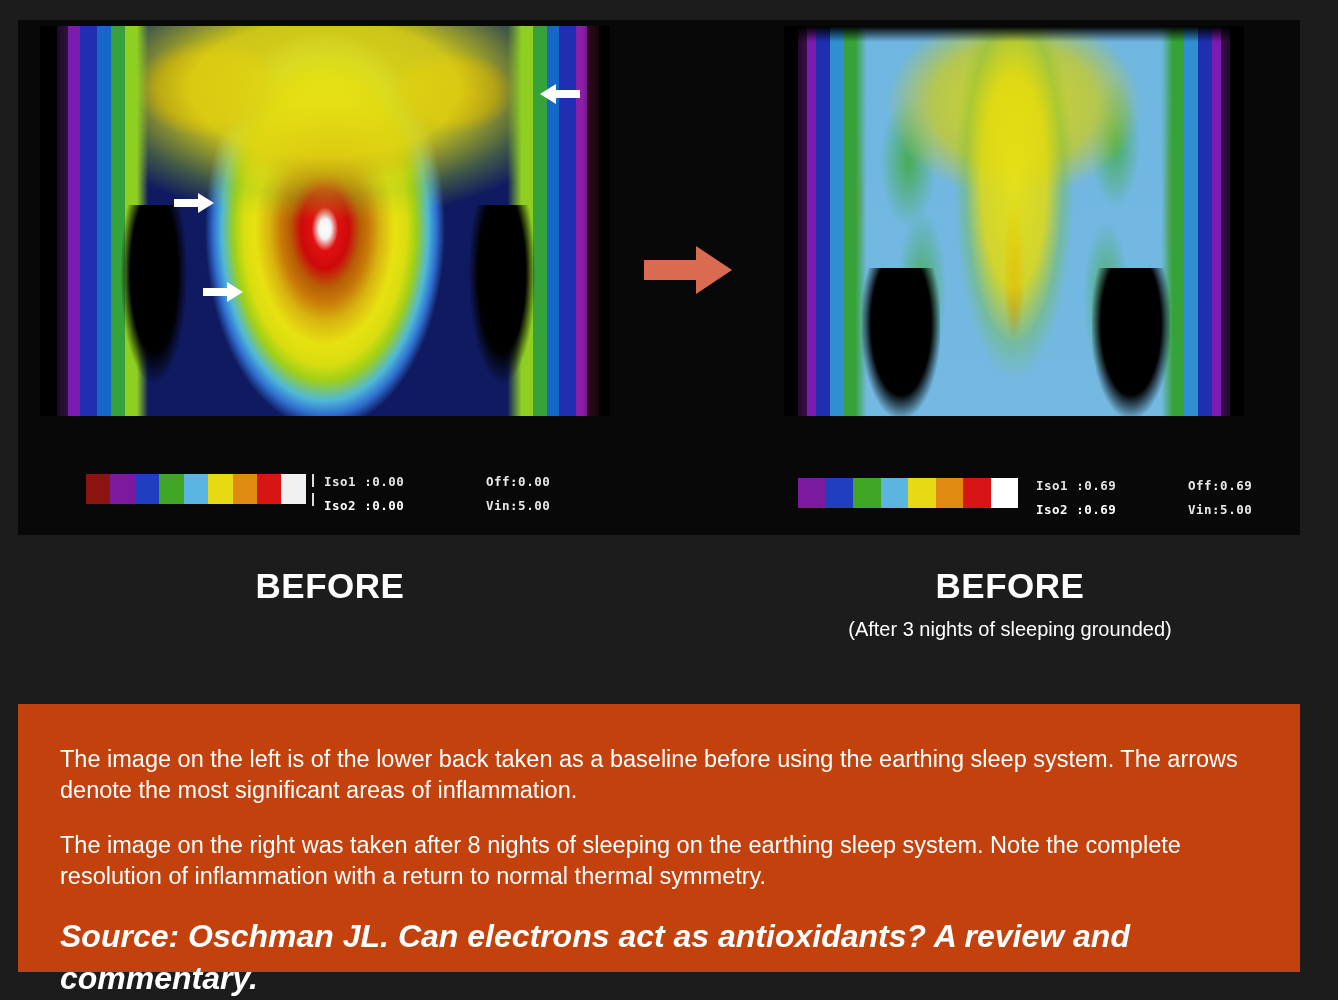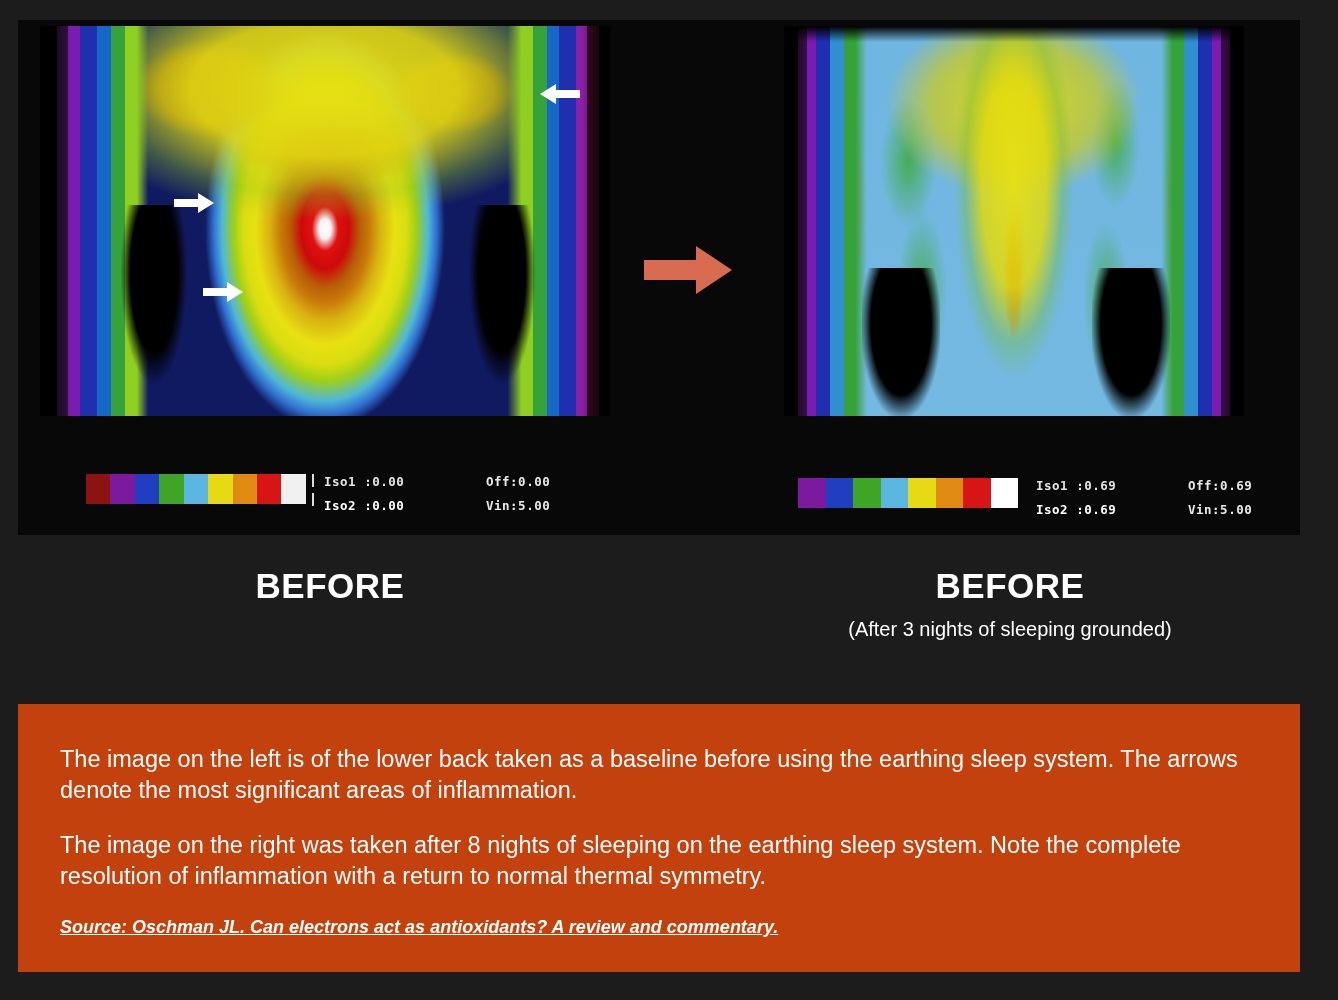--- a/index.html
+++ b/index.html
@@ -161,8 +161,8 @@
     margin-bottom:24px;
   }
   .source {
-    color:#ffffff; font-size:18px; font-weight:bold; font-style:italic;
-    line-height:1.3; margin-top:8px;text-decoration:underline;
+    color:#ffffff; font-size:32px; font-weight:bold; font-style:italic;
+    line-height:1.3; margin-top:8px;
   }
 </style>
 </head>

